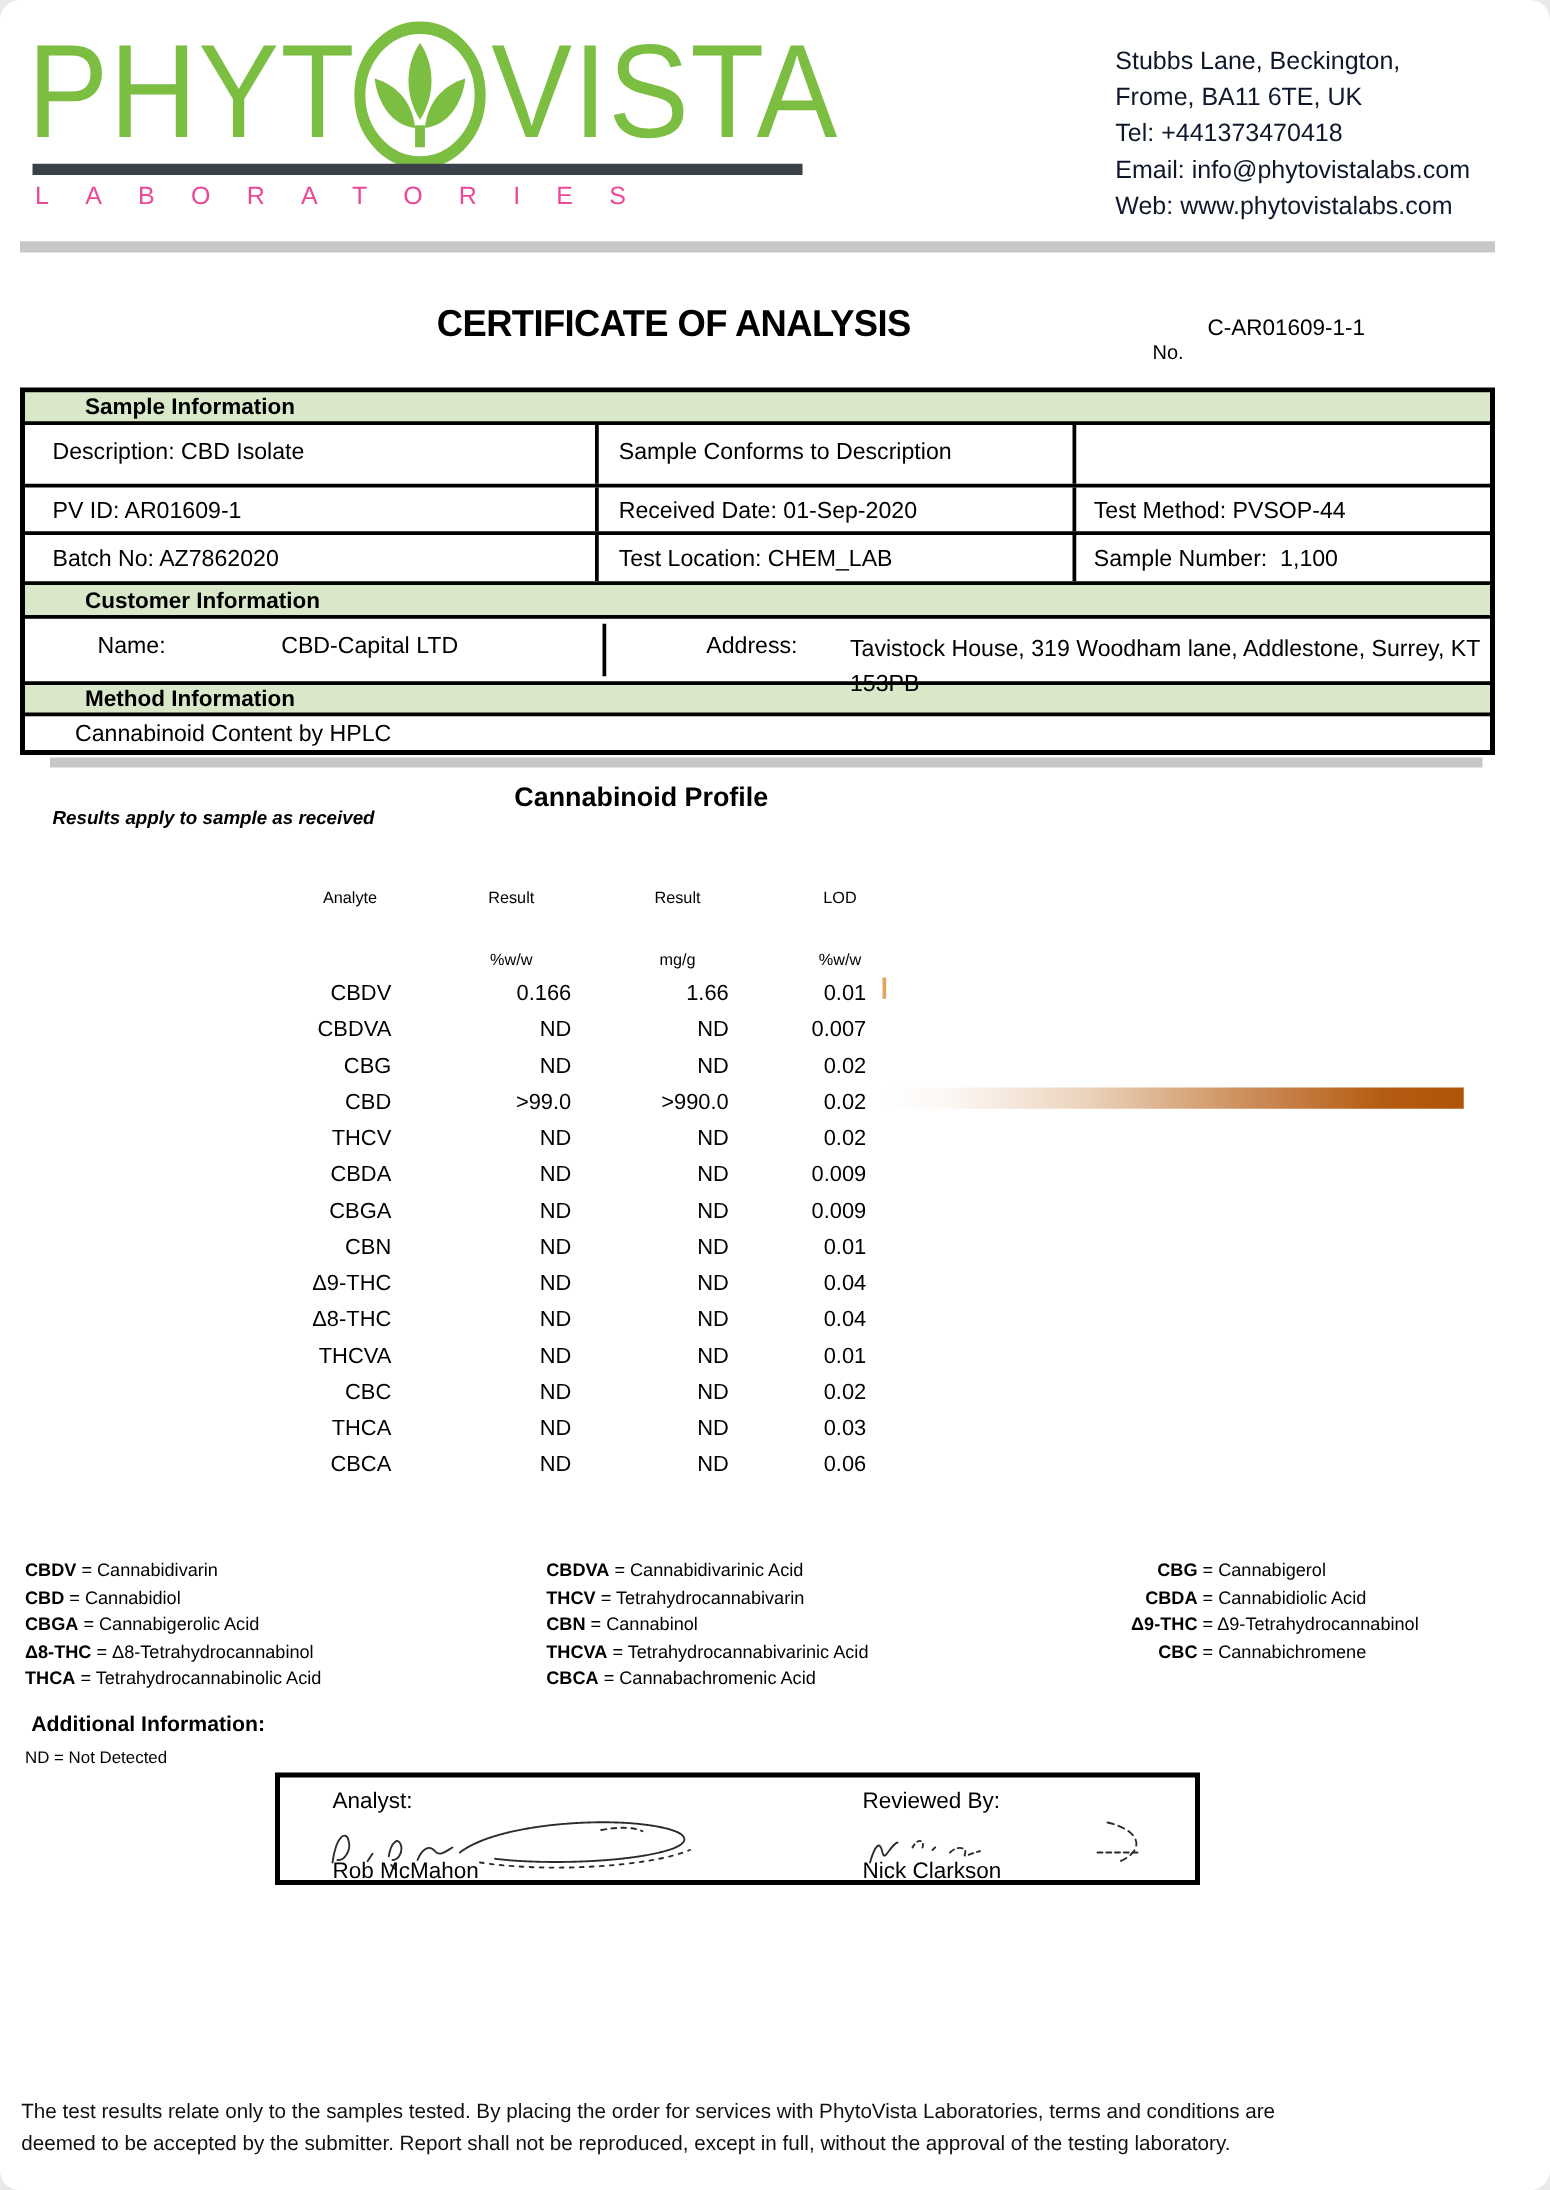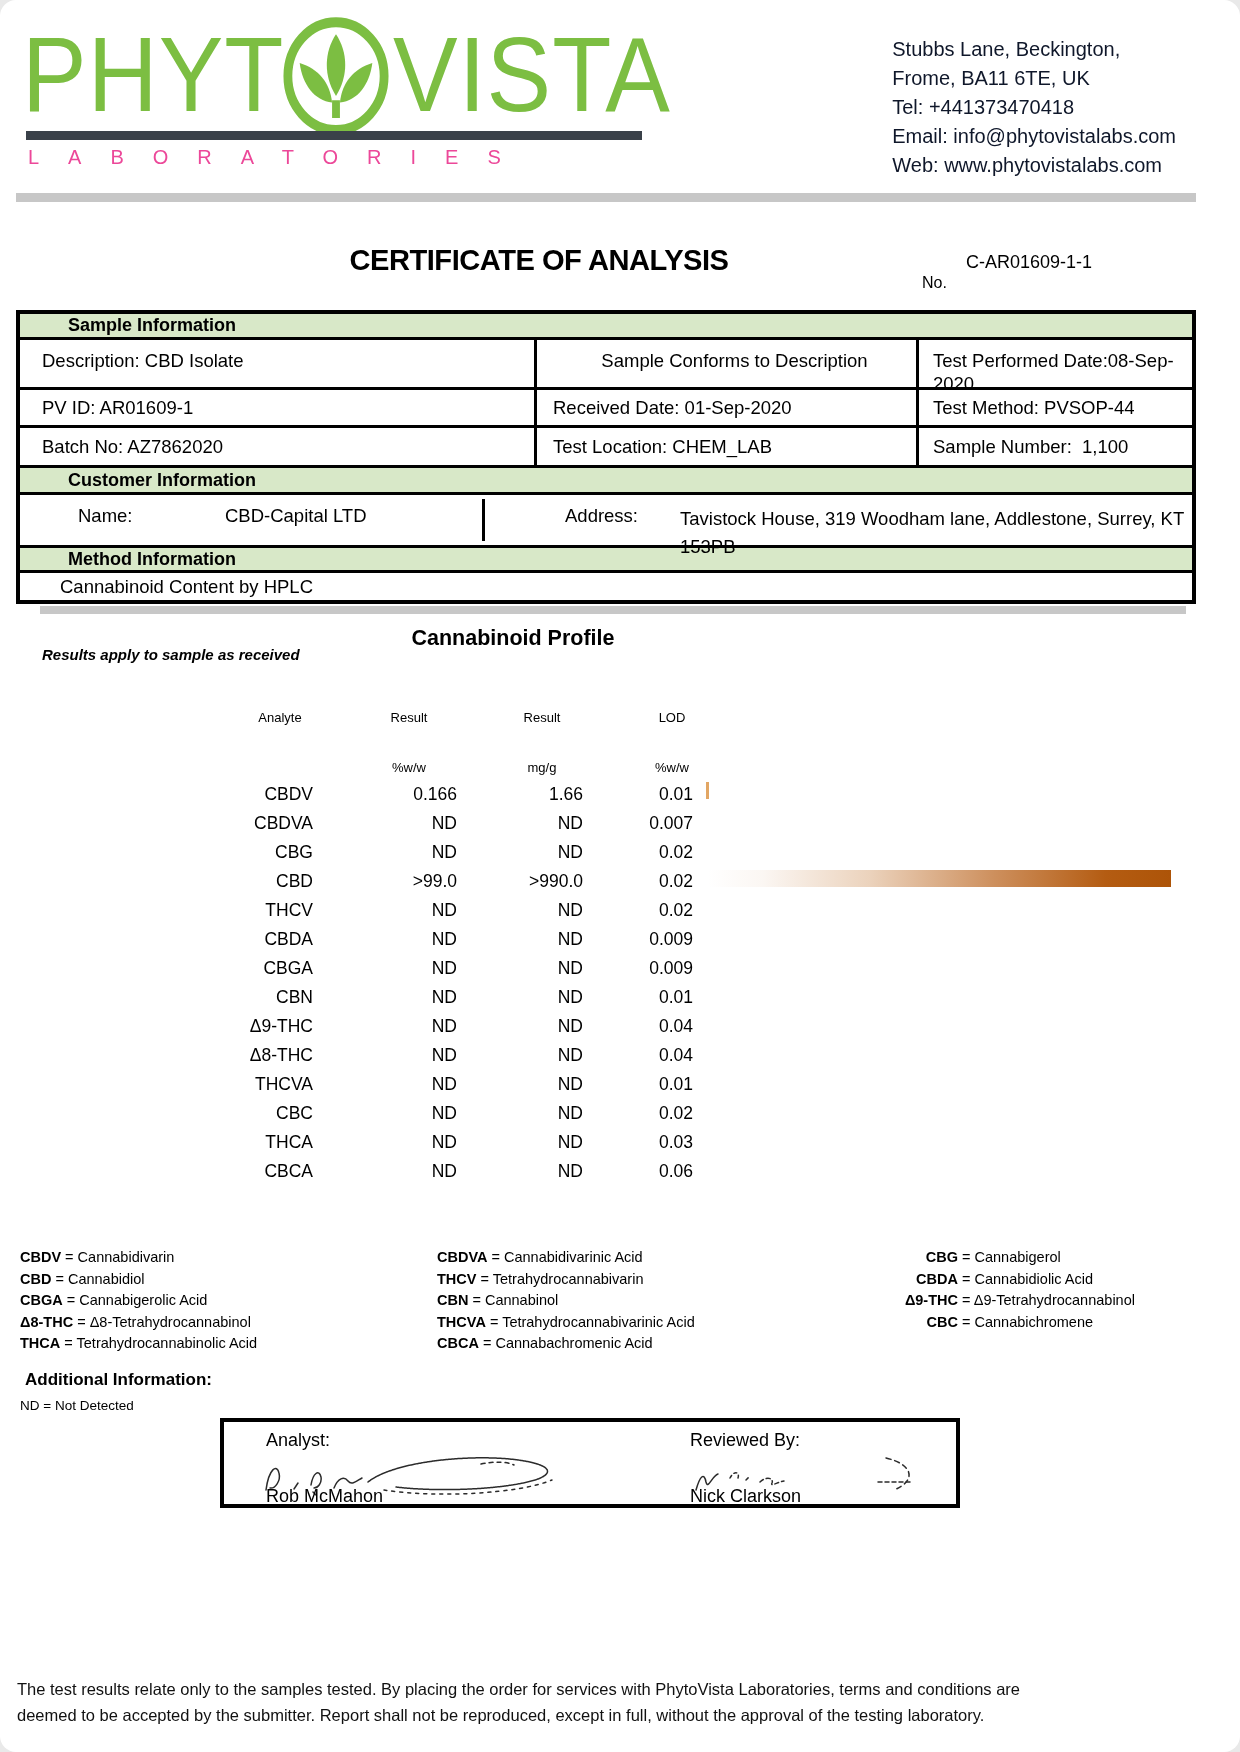--- a/index.html
+++ b/index.html
@@ -33,7 +33,7 @@
   .irow{display:flex;border-bottom:3px solid #000;box-sizing:border-box;}
   .irow.last{border-bottom:none;}
   .cell{box-sizing:border-box;font-size:18.5px;white-space:pre-wrap;}
-  .c1{width:517px;border-right:3px solid #000;padding-left:22px;}
+  .c1{width:459px;border-right:3px solid #000;padding-left:22px;}
   .c2{width:382px;border-right:3px solid #000;padding-left:16px;text-align:center;}
   .c3{flex:1;padding-left:14px;padding-right:8px;}
   .vtop{padding-top:9px;line-height:23px;}

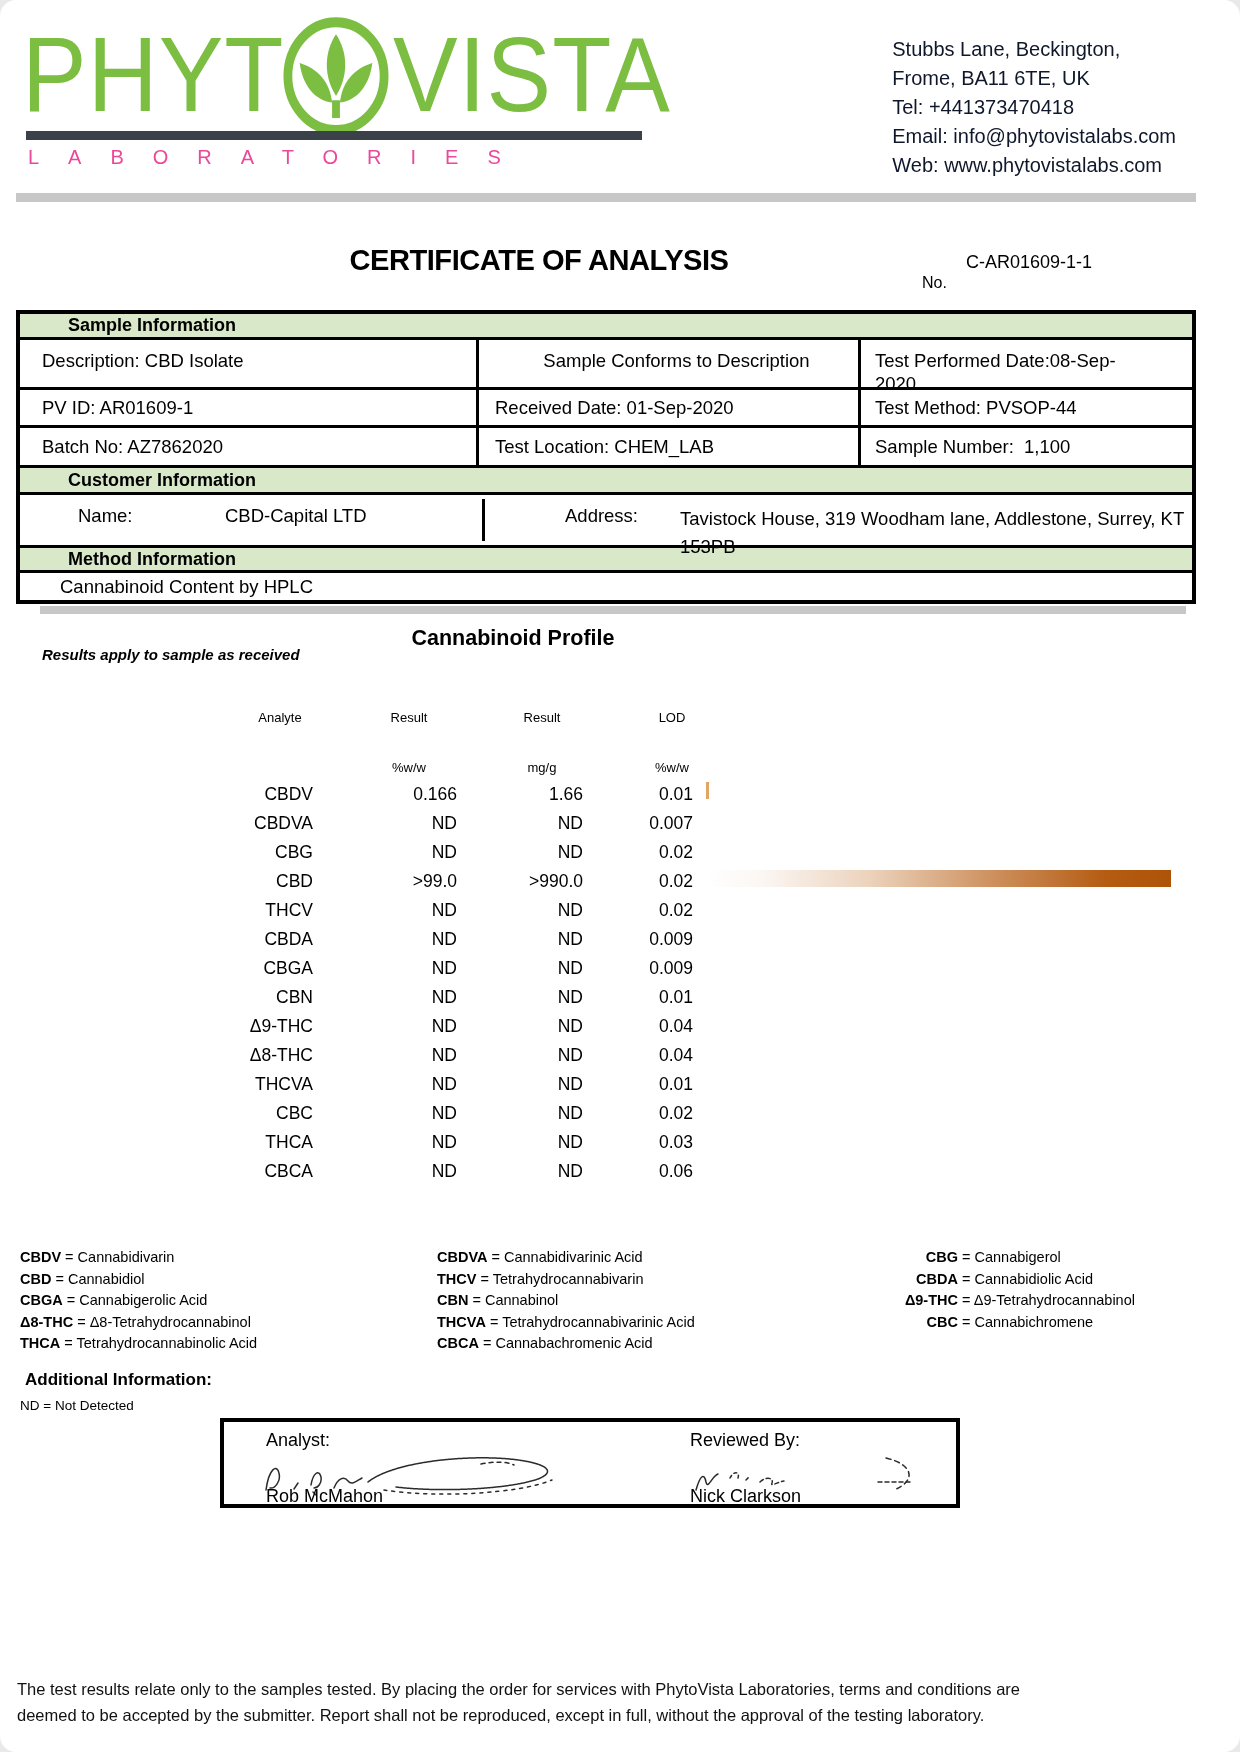--- a/index.html
+++ b/index.html
@@ -34,7 +34,7 @@
   .irow.last{border-bottom:none;}
   .cell{box-sizing:border-box;font-size:18.5px;white-space:pre-wrap;}
   .c1{width:459px;border-right:3px solid #000;padding-left:22px;}
-  .c2{width:382px;border-right:3px solid #000;padding-left:16px;text-align:center;}
+  .c2{width:382px;border-right:3px solid #000;padding-left:16px;}
   .c3{flex:1;padding-left:14px;padding-right:8px;}
   .vtop{padding-top:9px;line-height:23px;}
   .vcent{display:flex;align-items:center;}

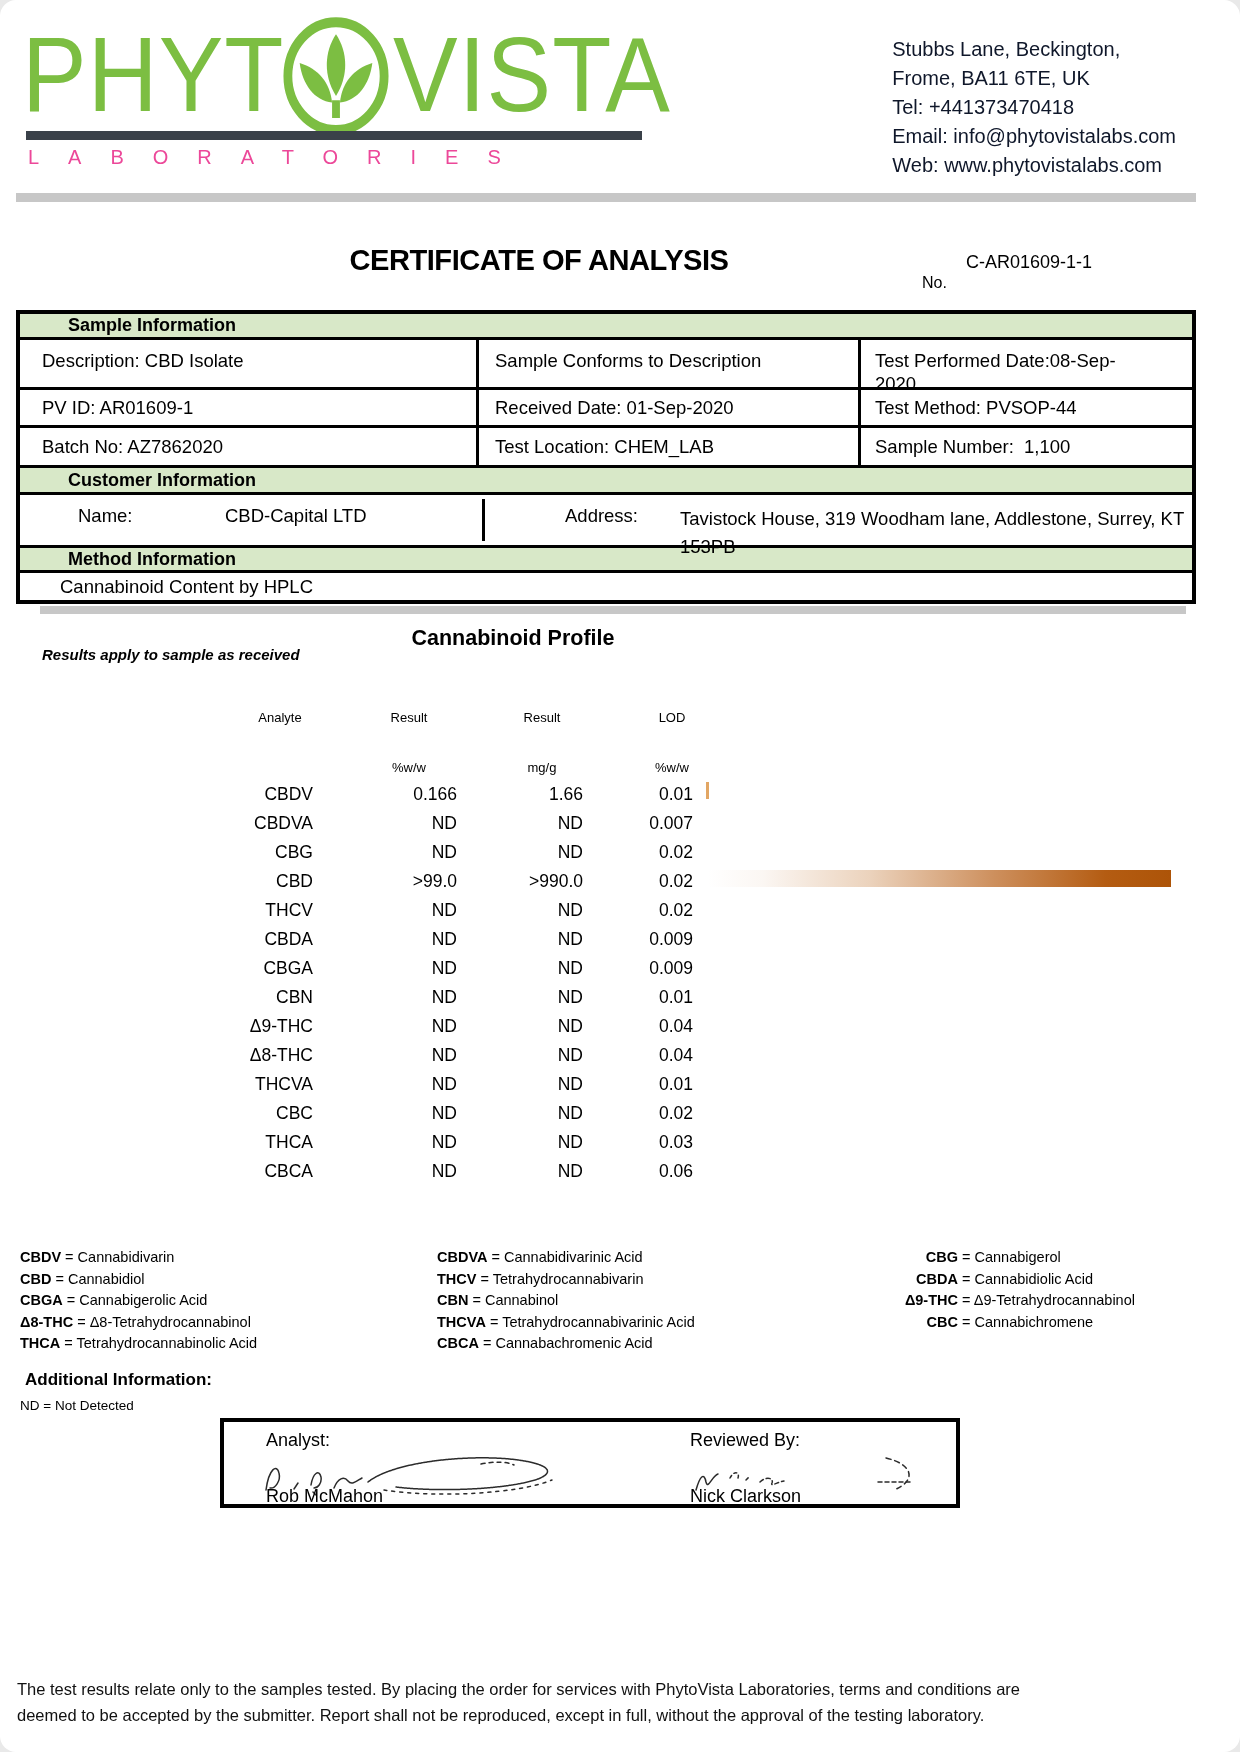--- a/index.html
+++ b/index.html
@@ -113,8 +113,6 @@
     <div class="irow" style="height:50px;">
       <div class="cell c1 vtop">Description: CBD Isolate</div>
       <div class="cell c2 vtop">Sample Conforms to Description</div>
-      <div class="cell c3 vtop">Test Performed Date:08-Sep-
-2020</div>
     </div>
     <div class="irow" style="height:38px;">
       <div class="cell c1 vcent">PV ID: AR01609-1</div>

